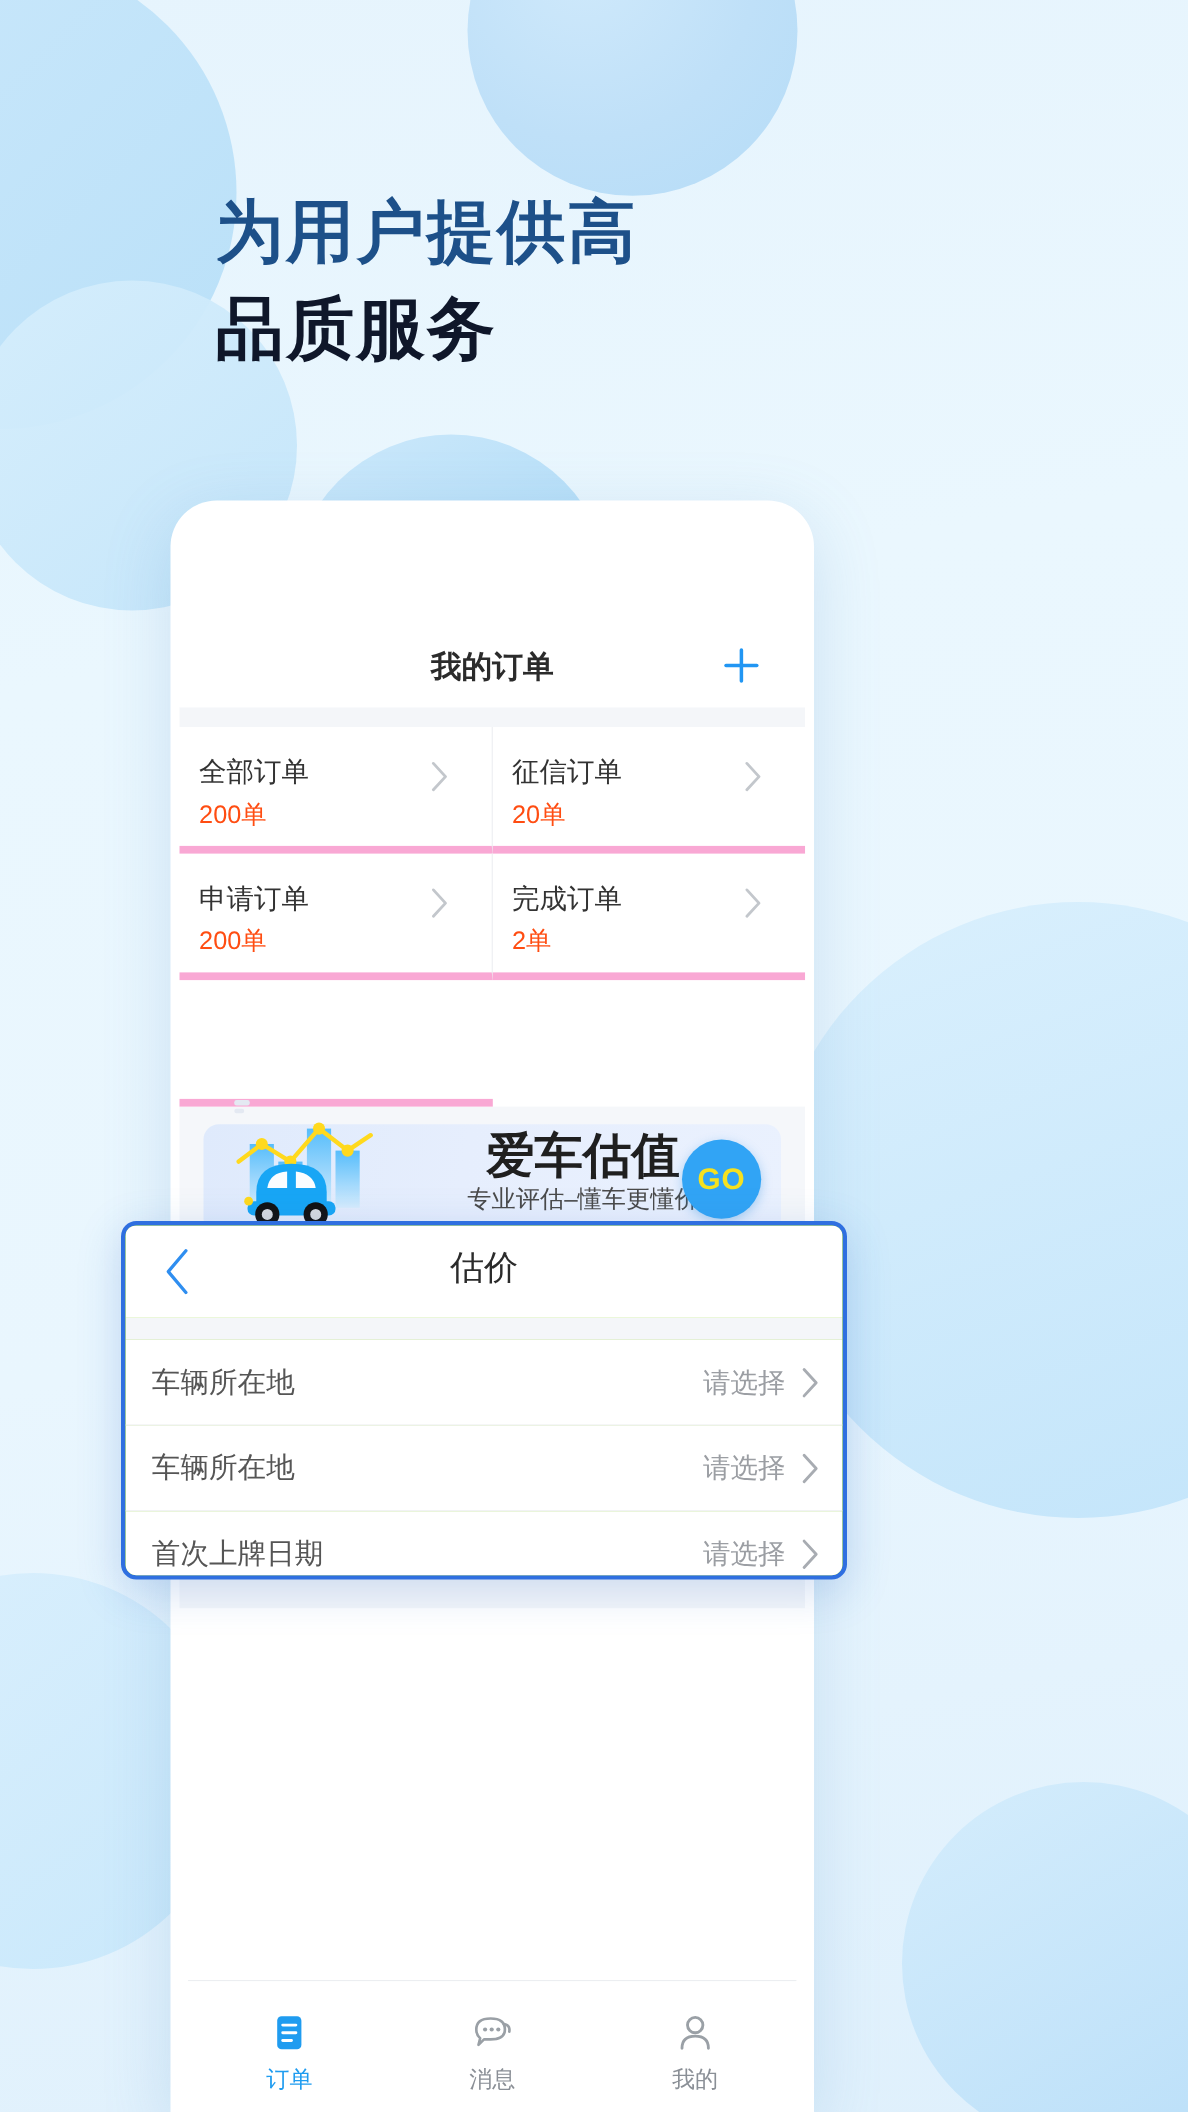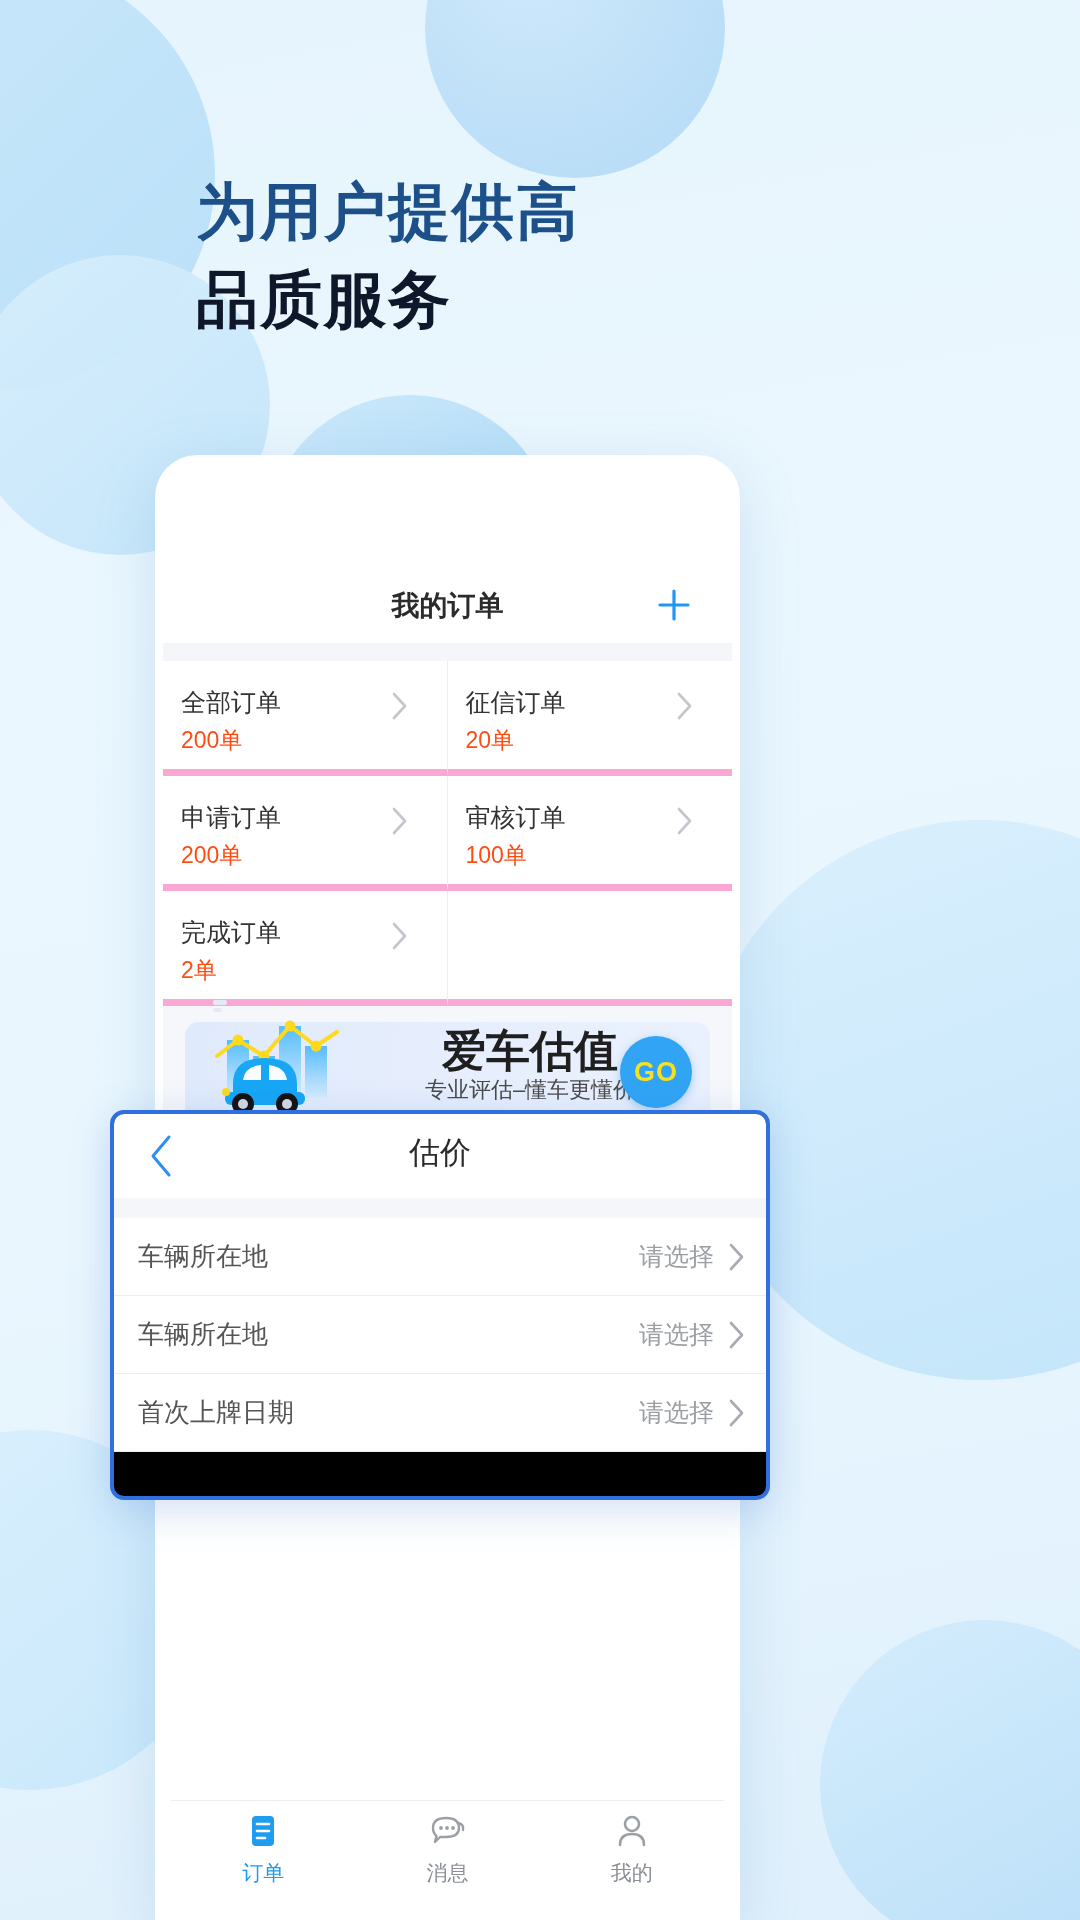--- a/index.html
+++ b/index.html
@@ -169,13 +169,6 @@
         </svg>
       </div>
 
-      <div class="order-cell">
-        <div class="cell-name">审核订单</div>
-        <div class="cell-count">100单</div>
-        <svg class="cell-arrow" width="18" height="30" viewBox="0 0 18 30">
-          <polyline points="3,3 14,15 3,27" fill="none" stroke="#c3c7cc" stroke-width="2.6" stroke-linecap="round" stroke-linejoin="round"></polyline>
-        </svg>
-      </div>
 
       <div class="order-cell">
         <div class="cell-name">完成订单</div>

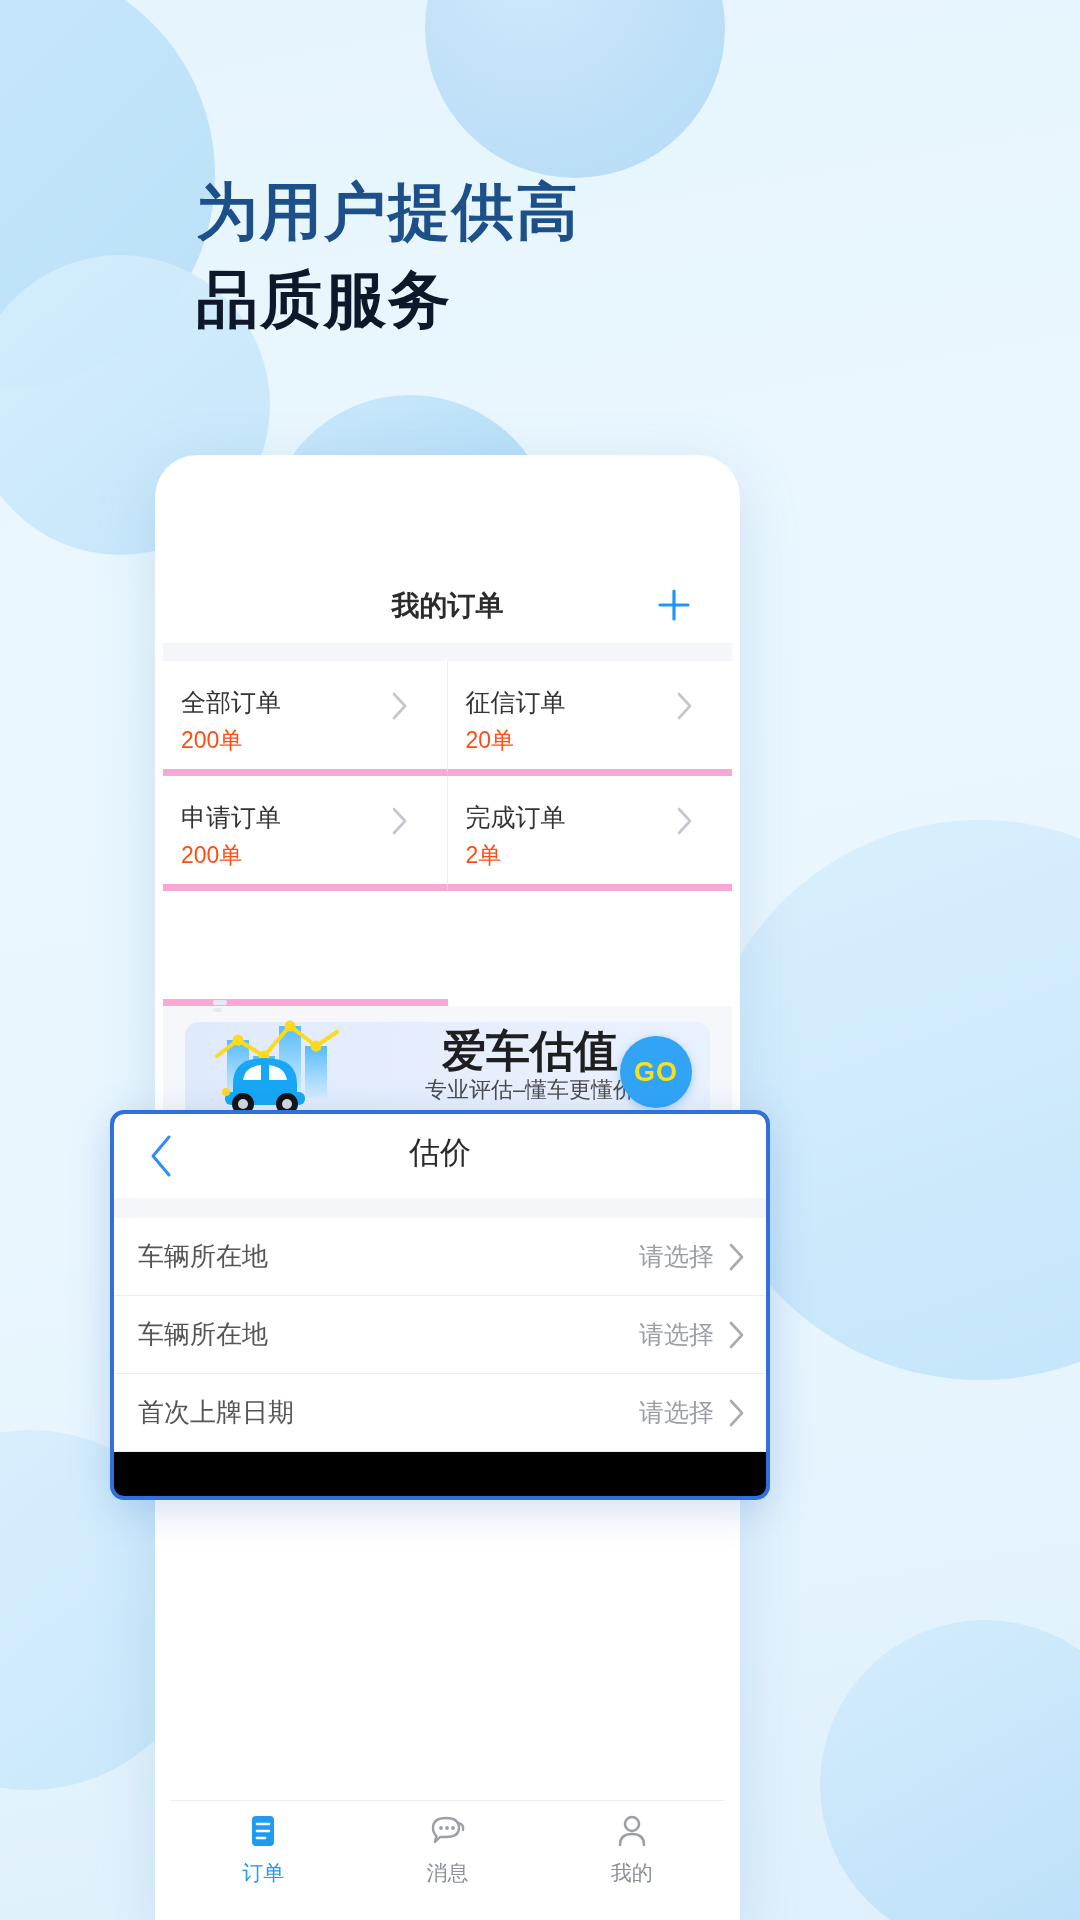--- a/index.html
+++ b/index.html
@@ -93,8 +93,8 @@
   .nav-item.active .nav-label { color:#1f9cf0; }
 
   
-  #estimate-popup { position:absolute; left:110px; top:1110px; width:660px; height:390px;
-                    background:#000000; border:4px solid #2f6fe0; border-radius:14px;
+  #estimate-popup { position:absolute; left:110px; top:1110px; width:660px; height:326px;
+                    background:#84cc16; border:4px solid #2f6fe0; border-radius:14px;
                     z-index:20; overflow:hidden;
                     box-shadow:0 10px 40px rgba(50,110,200,.22); }
   #popup-header { height:84px; position:relative; background:#fff; }

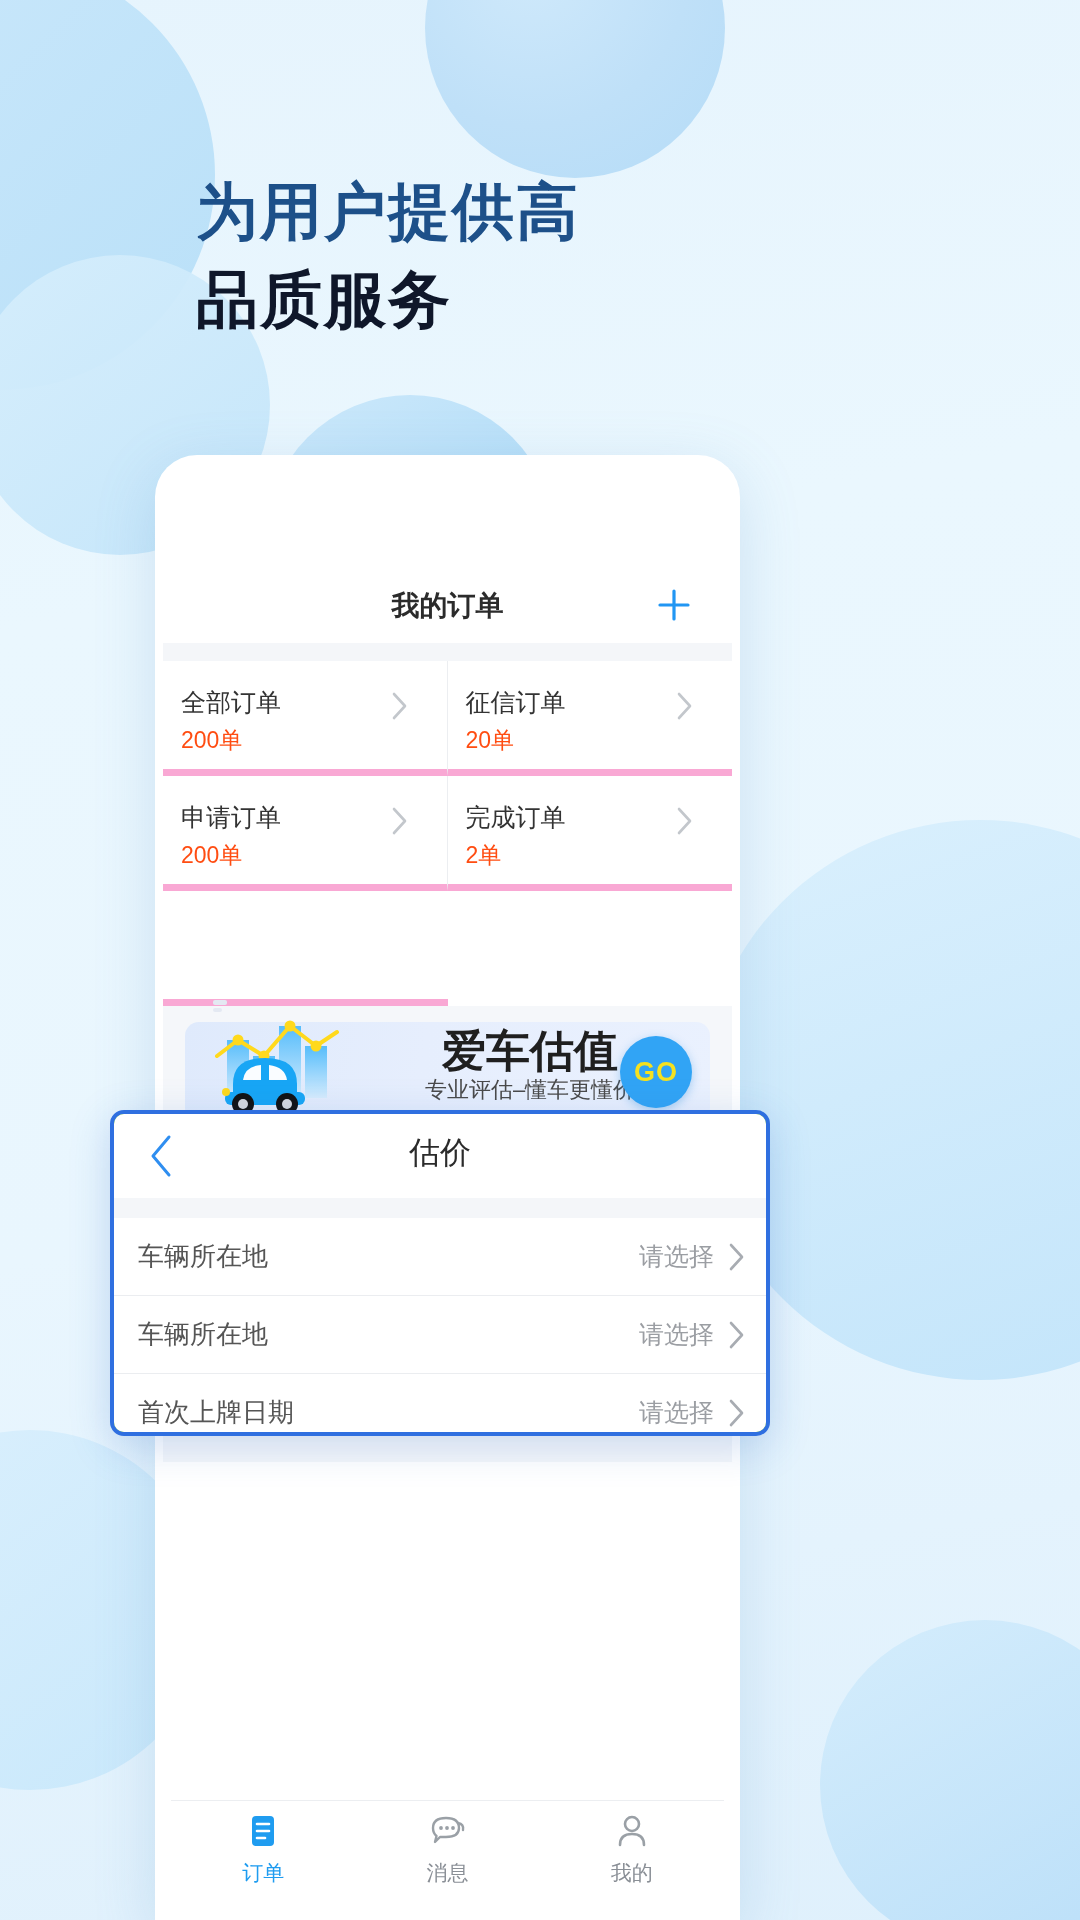--- a/index.html
+++ b/index.html
@@ -87,7 +87,7 @@
   #bottom-nav { position:absolute; left:8px; right:8px; bottom:0; height:120px;
                 background:#fff; border-top:1px solid #eceef1; display:flex; }
   .nav-item { flex:1; display:flex; flex-direction:column; align-items:center;
-              padding-top:8px; }
+              justify-content:center; padding-top:8px; }
   .nav-icon { height:44px; display:flex; align-items:center; justify-content:center; }
   .nav-label { font-size:21px; margin-top:6px; color:#8a8f96; }
   .nav-item.active .nav-label { color:#1f9cf0; }

